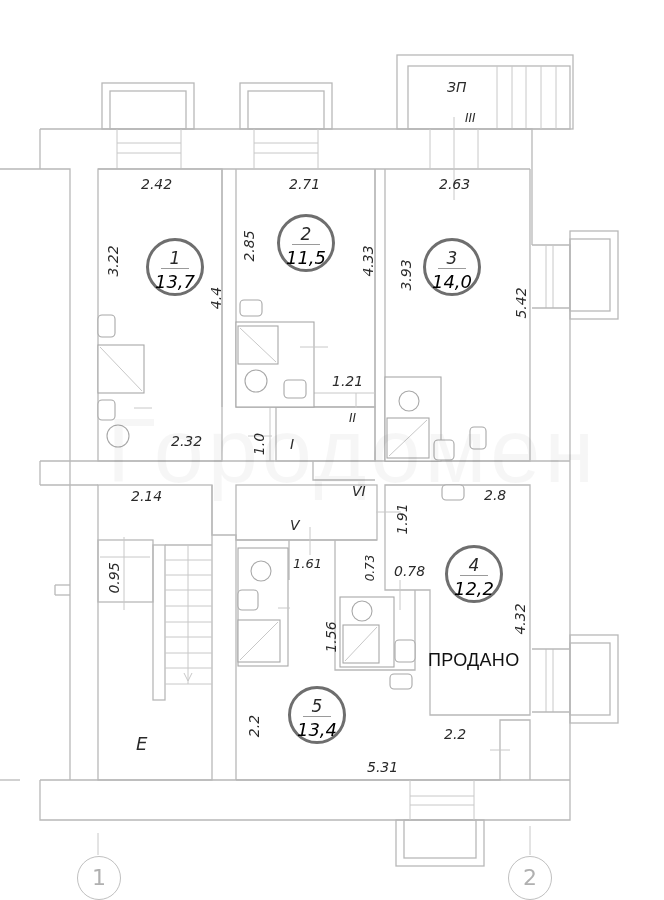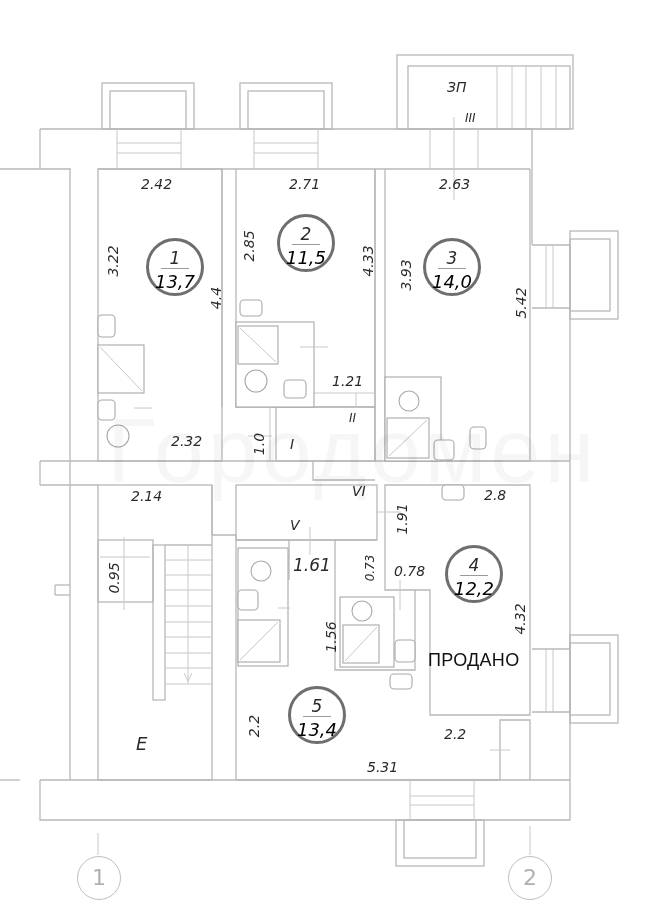--- a/index.html
+++ b/index.html
@@ -239,7 +239,7 @@
 <span class="lbl" style="left:394px;top:564px;">0.78</span>
 <span class="lbl rot" style="left:504px;top:612px;">4.32</span>
 
-<span class="lbl" style="left:293px;top:557px;font-size:17px;">1.61</span>
+<span class="lbl" style="left:293px;top:557px;font-size:13px;">1.61</span>
 <span class="lbl rot" style="left:357px;top:562px;font-size:12px;">0.73</span>
 <span class="lbl rot" style="left:315px;top:630px;">1.56</span>
 <span class="lbl rot" style="left:243px;top:719px;">2.2</span>

